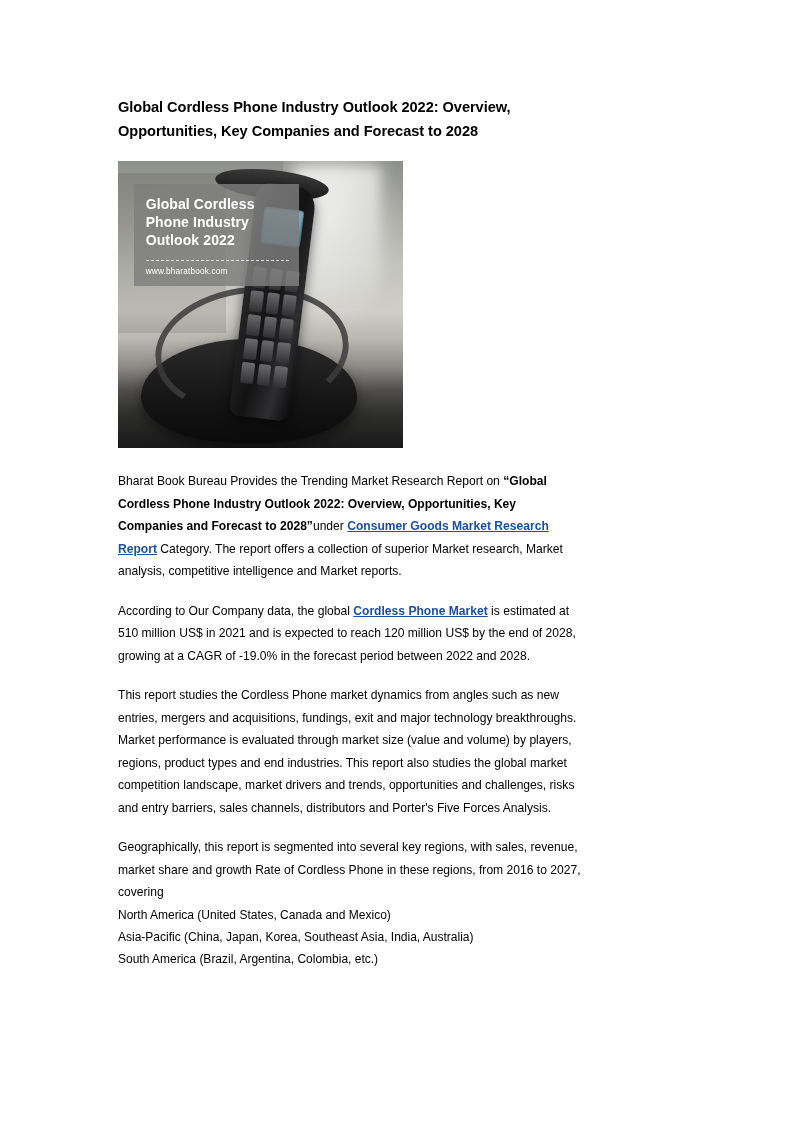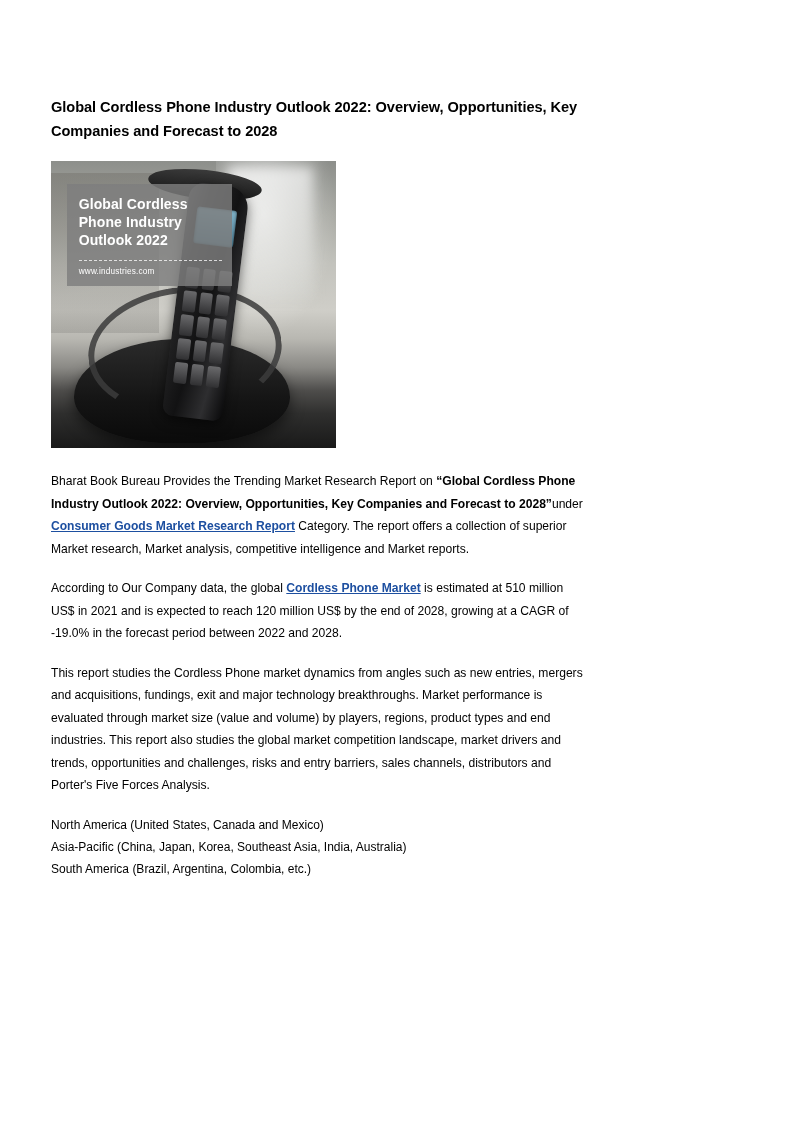--- a/index.html
+++ b/index.html
@@ -19,7 +19,7 @@
     width: 698px;
     height: 1123px;
     box-sizing: border-box;
-    padding: 96px 115px 60px 51px;
+    padding: 96px 115px 60px 118px;
     position: relative;
   }
   .doc-title {

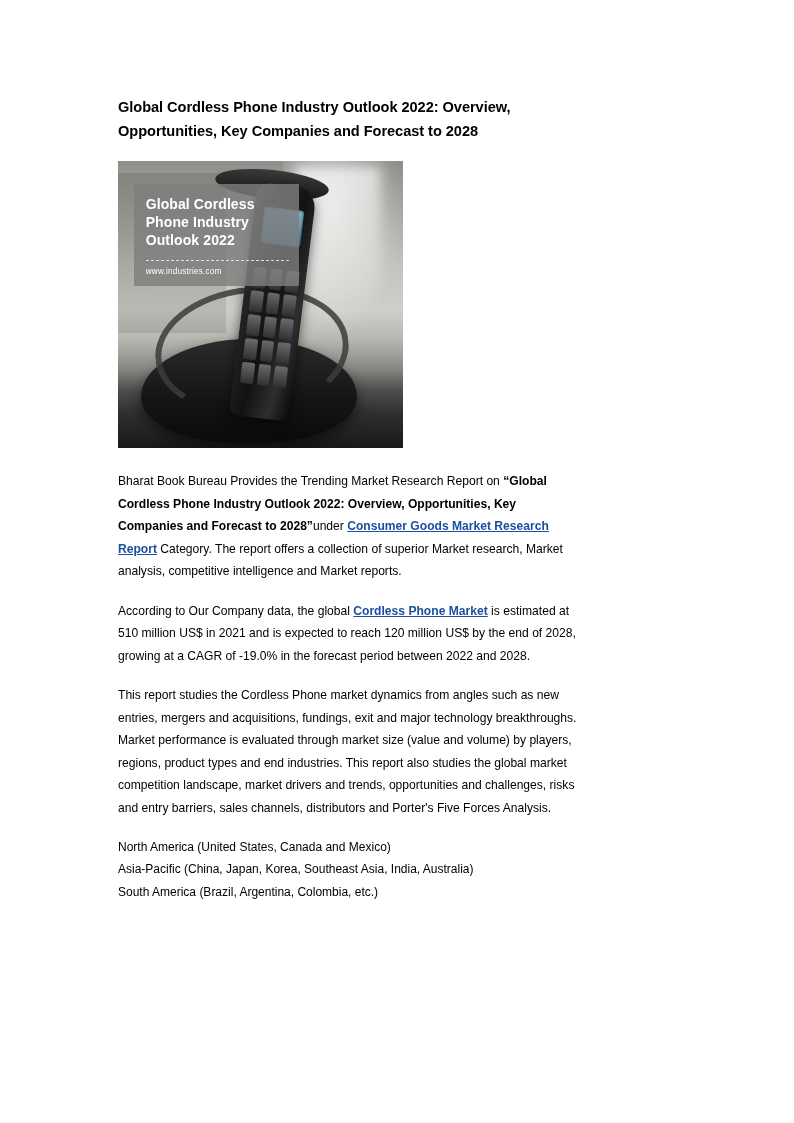--- a/index.html
+++ b/index.html
@@ -231,7 +231,7 @@
       <div class="l2">Phone Industry</div>
       <div class="l3">Outlook 2022</div>
       <div class="cover-divider"></div>
-      <div class="cover-url">www.industries.com</div>
+      <div class="cover-url">www.bharatbook.com</div>
     </div>
   </div>
 

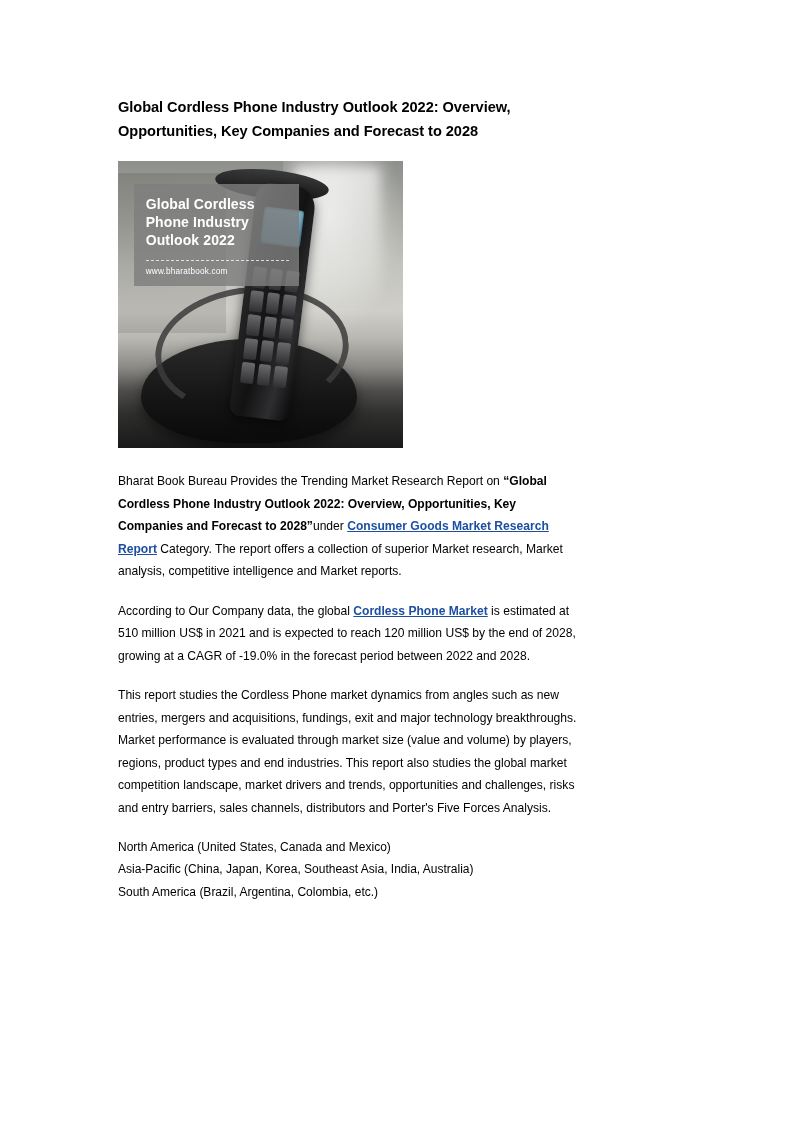--- a/index.html
+++ b/index.html
@@ -245,6 +245,7 @@
 
   <p class="body">This report studies the Cordless Phone market dynamics from angles such as new entries, mergers and acquisitions, fundings, exit and major technology breakthroughs. Market performance is evaluated through market size (value and volume) by players, regions, product types and end industries. This report also studies the global market competition landscape, market drivers and trends, opportunities and challenges, risks and entry barriers, sales channels, distributors and Porter's Five Forces Analysis.</p>
 
+  <p class="body tight">Geographically, this report is segmented into several key regions, with sales, revenue, market share and growth Rate of Cordless Phone in these regions, from 2016 to 2027, covering</p>
 
   <div class="region-list">
     <div>North America (United States, Canada and Mexico)</div>

